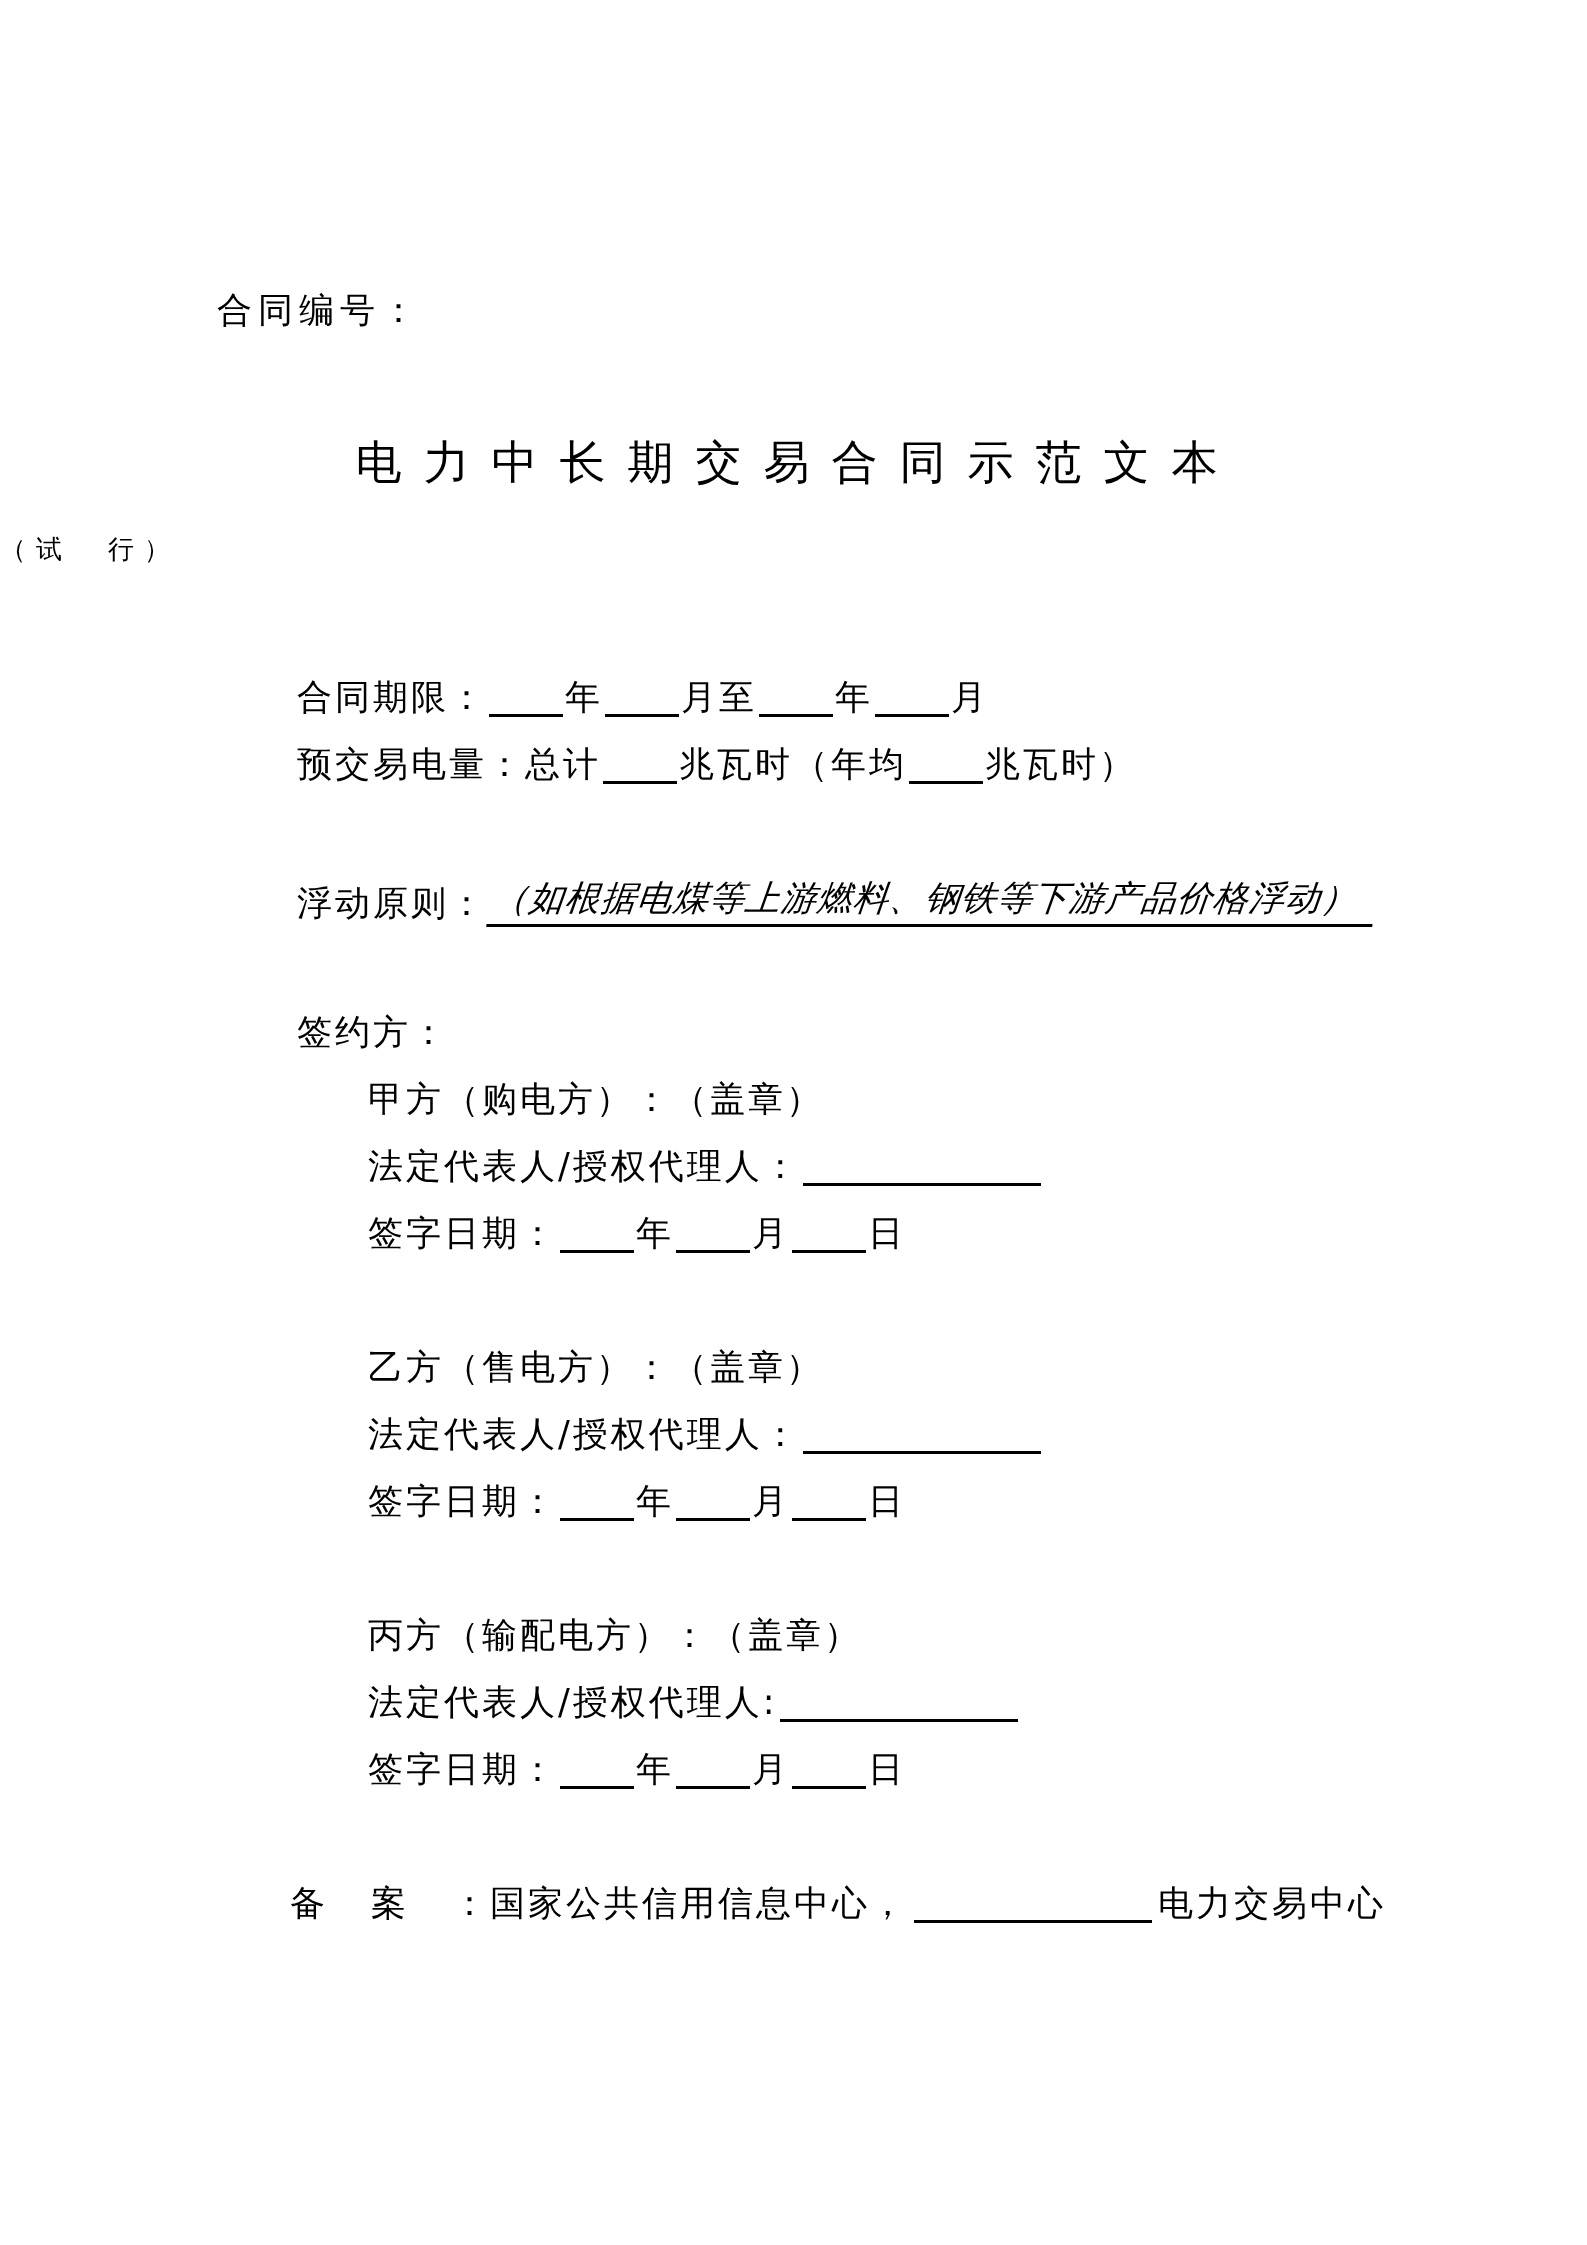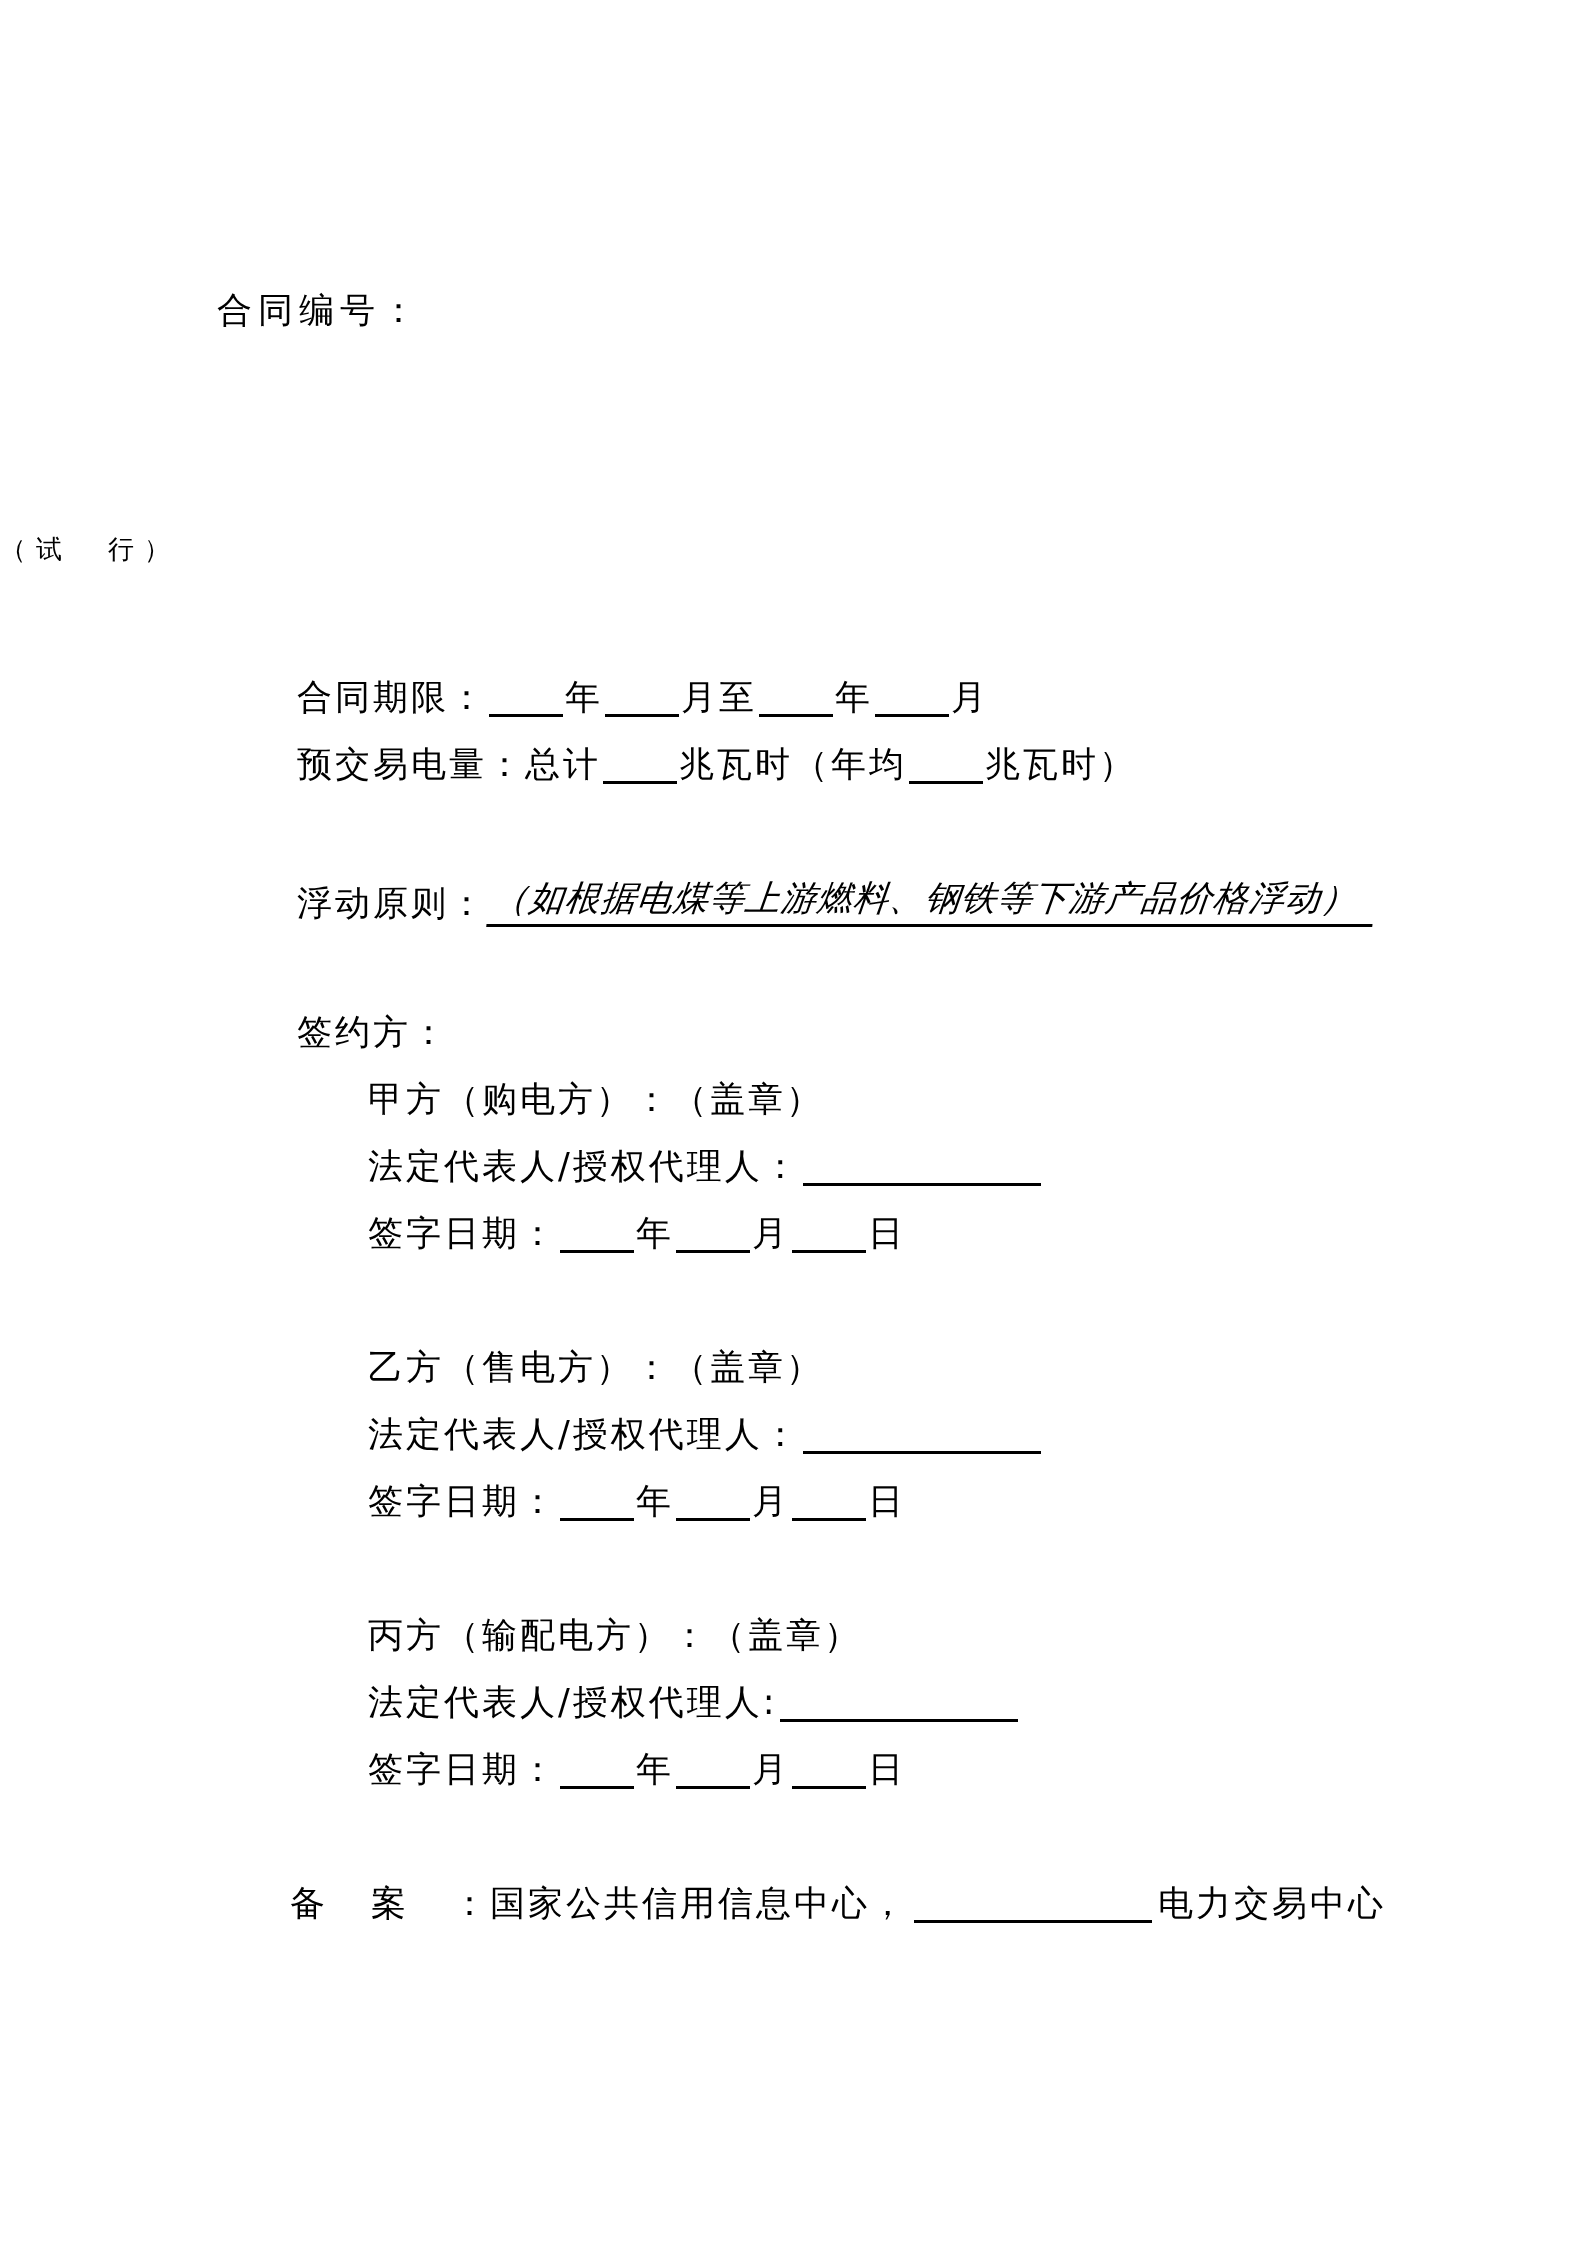--- a/index.html
+++ b/index.html
@@ -105,6 +105,7 @@
 
   <div class="abs contract-no">合同编号：</div>
 
+  <div class="abs title">电力中长期交易合同示范文本</div>
   <div class="abs subtitle">（试　行）</div>
 
   <div class="abs line row1">

